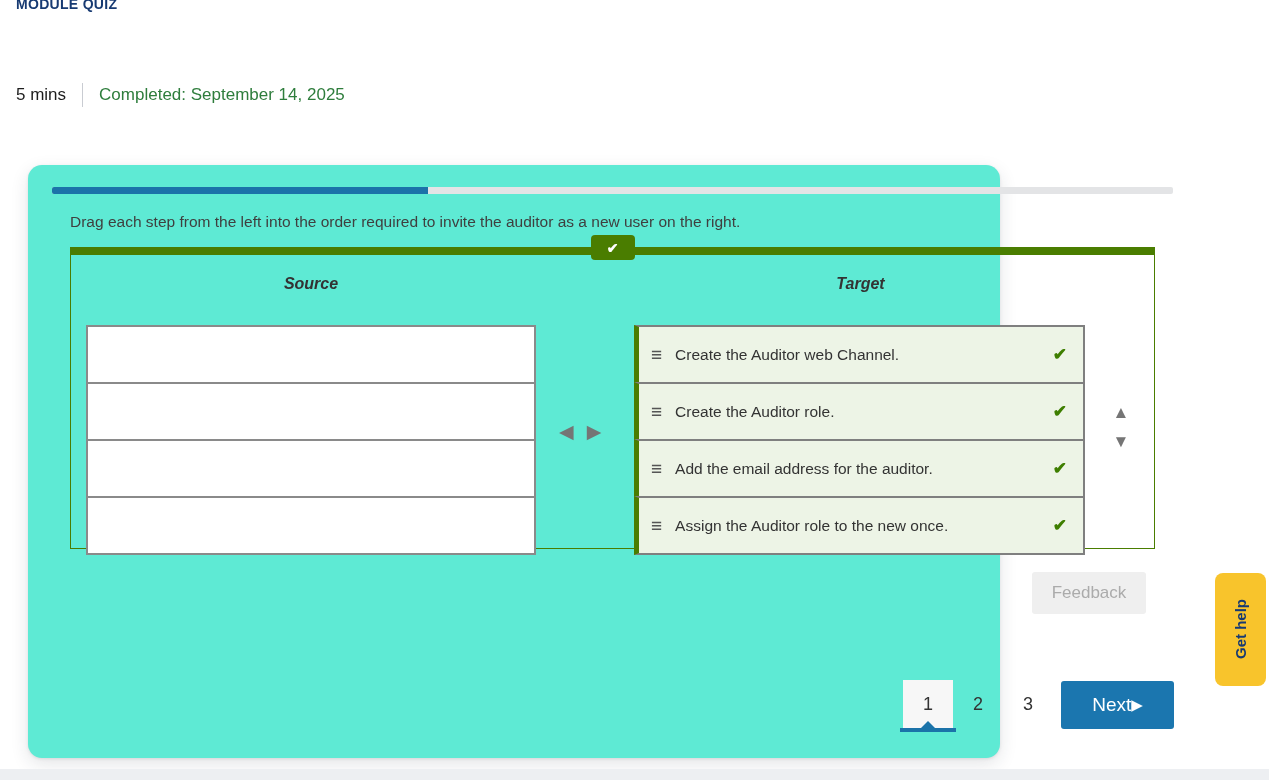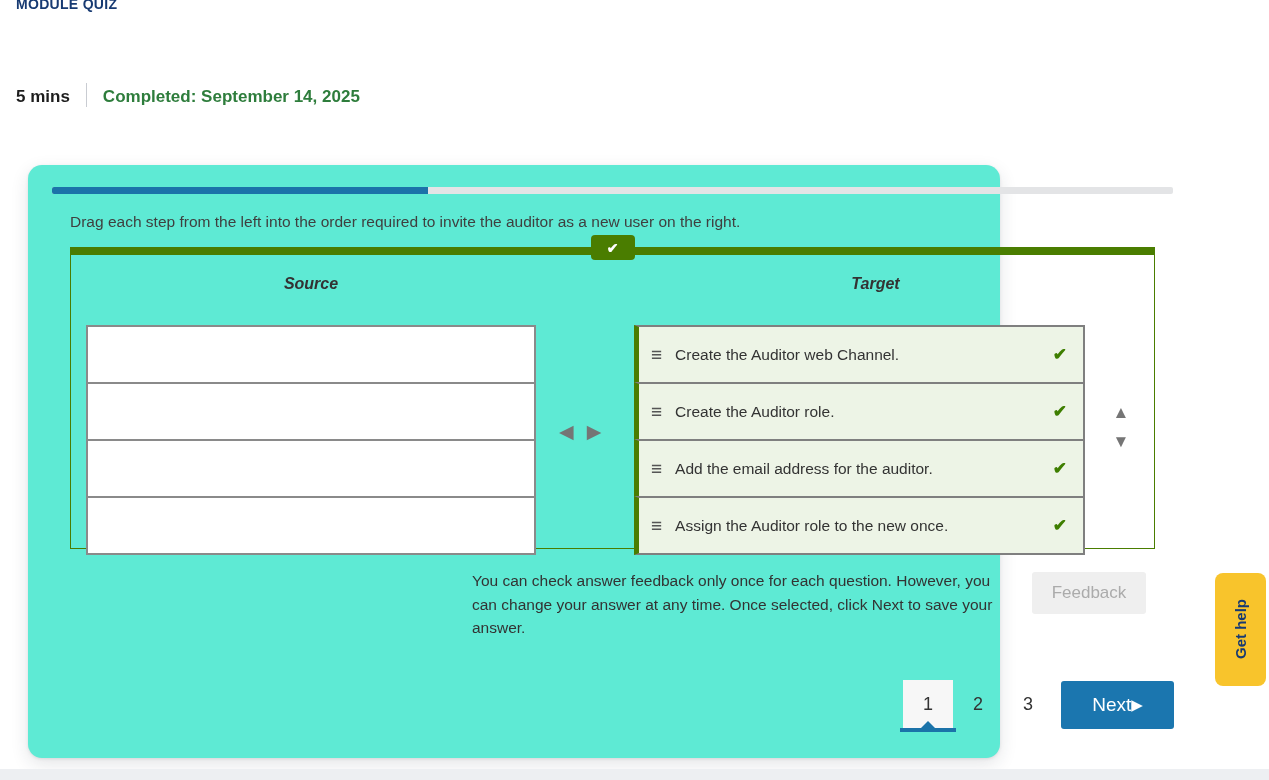--- a/index.html
+++ b/index.html
@@ -9,7 +9,7 @@
   
   .eyebrow { position:absolute; left:16px; top:-4px; font-size:14px; font-weight:700; letter-spacing:.3px; color:#173a72; }
   .page-title { position:absolute; left:14px; top:18px; font-size:39px; font-weight:800; color:#173a72; }
-  .meta { position:absolute; left:16px; top:83px; display:flex; align-items:flex-end; gap:16px; font-size:17px; font-weight:700; }
+  .meta { position:absolute; left:16px; top:83px; display:flex; align-items:center; gap:16px; font-size:17px; font-weight:400; }
   .meta .mins { color:#1d1d1d; }
   .meta .sep { width:1px; height:24px; background:#c9ccd2; }
   .meta .completed { color:#2e7d3c; }

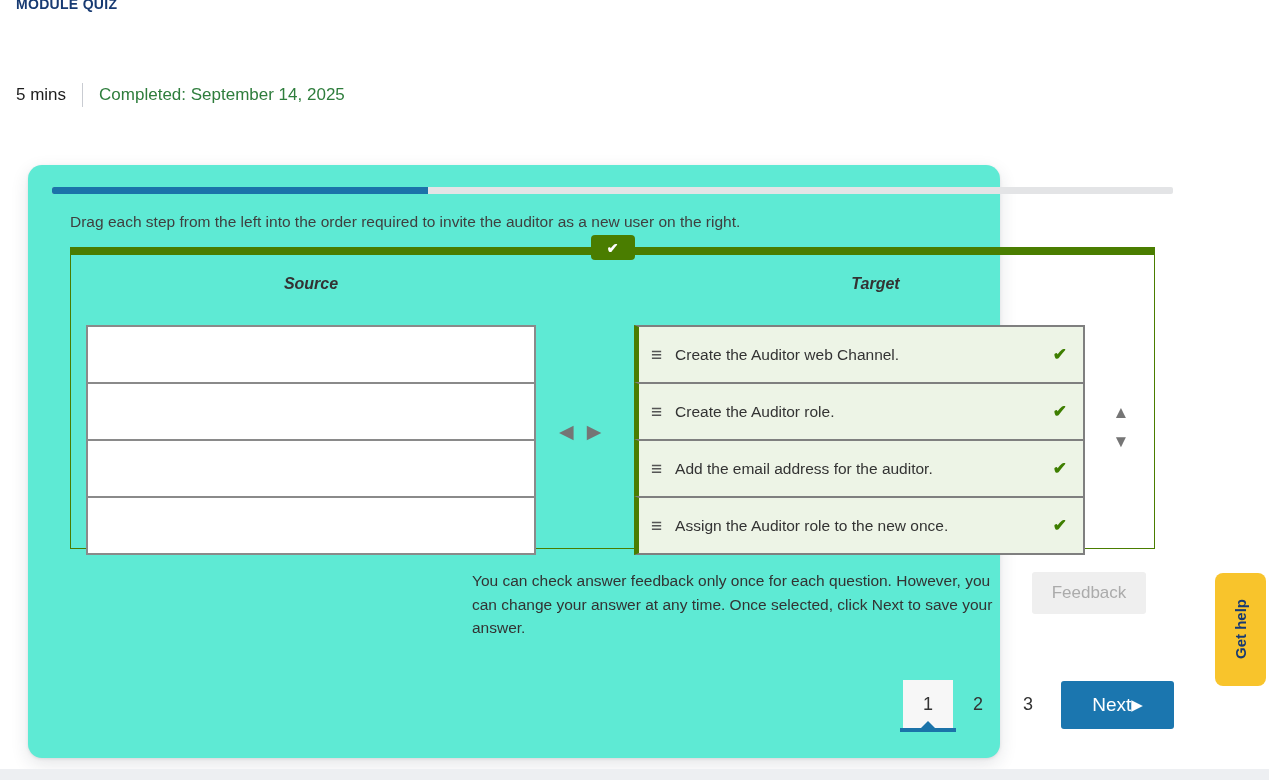--- a/index.html
+++ b/index.html
@@ -27,7 +27,7 @@
   .check-badge { position:absolute; left:50%; top:-20px; transform:translateX(-50%); width:44px; height:25px; background:#4a7d00; border-radius:4px; display:flex; align-items:center; justify-content:center; color:#fff; font-size:14px; font-weight:700; }
   .col-header { position:absolute; top:20px; font-size:16px; font-weight:700; color:#333; text-align:center;font-style:italic; }
   .col-header.source { left:15px; width:450px; }
-  .col-header.target { left:579px; width:451px; }
+  .col-header.target { left:564px; width:451px; }
 
   .source-list { position:absolute; left:15px; top:70px; width:450px; }
   .source-box { width:450px; height:59px; background:#fff; border:2px solid #8a8a8a; margin-top:-2px; }

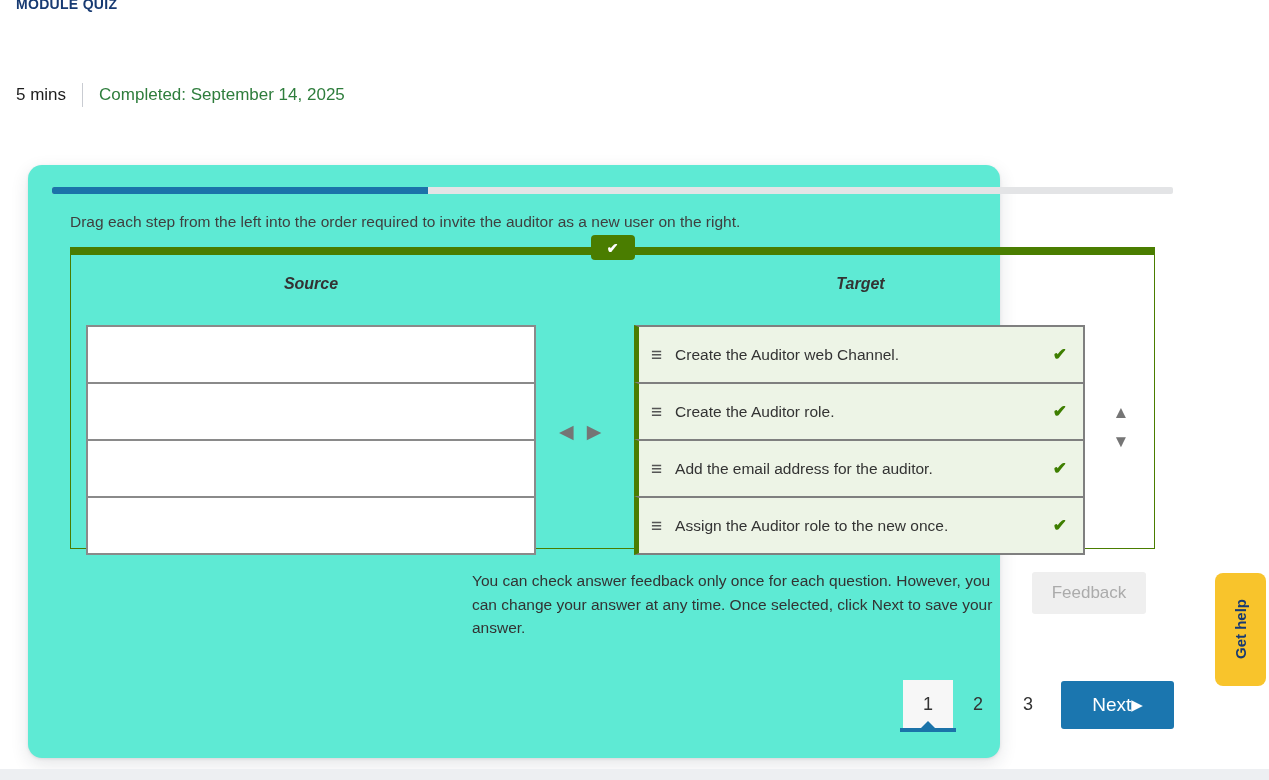--- a/index.html
+++ b/index.html
@@ -132,7 +132,6 @@
       </div>
     </div>
 
-    <div class="note">You can check answer feedback only once for each question. However, you can change your answer at any time. Once selected, click Next to save your answer.</div>
     <button class="feedback-btn" disabled="">Feedback</button>
 
     <div class="pager">

